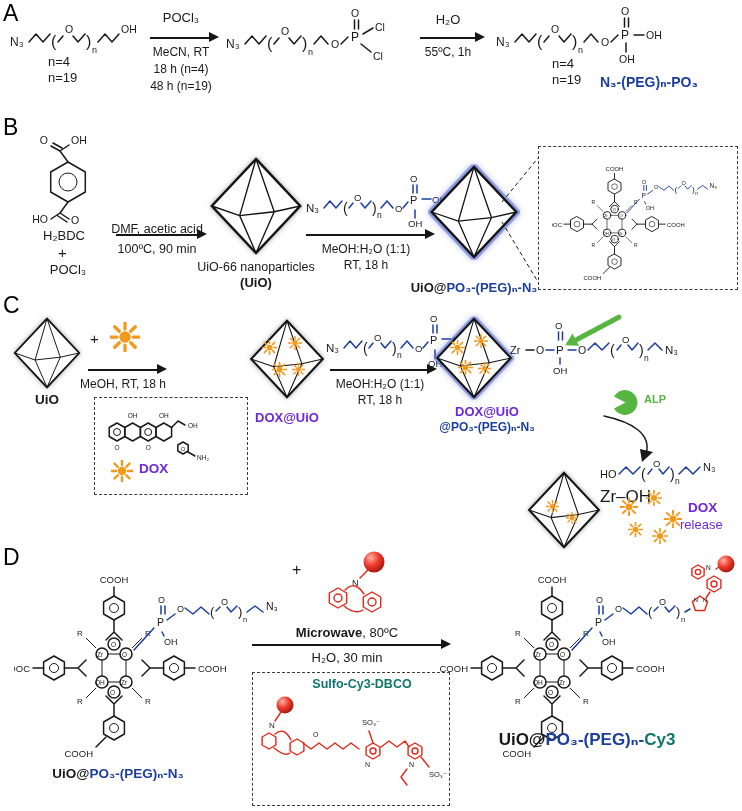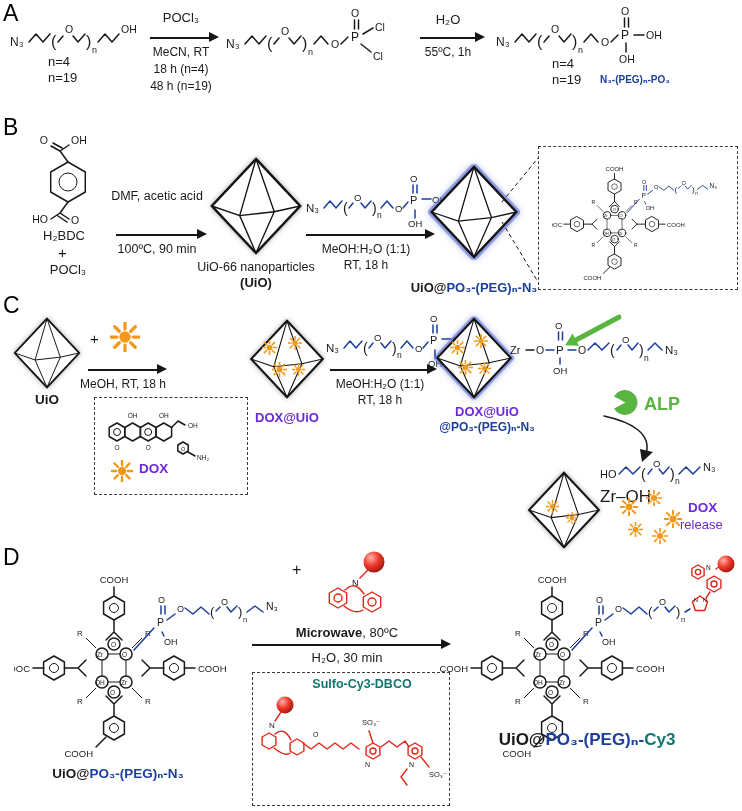--- a/index.html
+++ b/index.html
@@ -196,7 +196,7 @@
     <div>n=4</div>
     <div>n=19</div>
   </div>
-  <div class="abs t b blue" style="left:600px;top:74px;font-size:10px">N₃-(PEG)ₙ-PO₃</div>
+  <div class="abs t b blue" style="left:600px;top:74px;font-size:14px">N₃-(PEG)ₙ-PO₃</div>
 </div>
 
 <div>

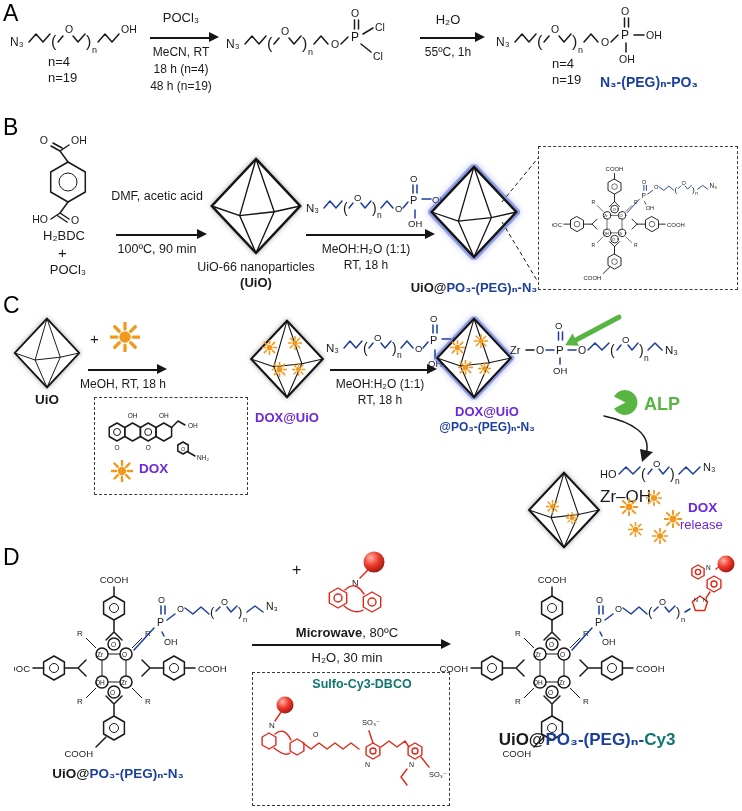--- a/index.html
+++ b/index.html
@@ -217,7 +217,7 @@
   <div class="abs t tc" style="left:26px;top:262px;width:84px">POCl₃</div>
 
   <div class="abs arr" style="left:116px;top:234px;width:82px"></div>
-  <div class="abs t tc s125" style="left:98px;top:189px;width:118px">DMF, acetic acid</div>
+  <div class="abs t tc s125" style="left:98px;top:222px;width:118px">DMF, acetic acid</div>
   <div class="abs t tc s125" style="left:100px;top:242px;width:114px">100ºC, 90 min</div>
 
   <svg class="abs octa" style="left:208px;top:156px;width:96px;height:100px" viewBox="0 0 100 104">

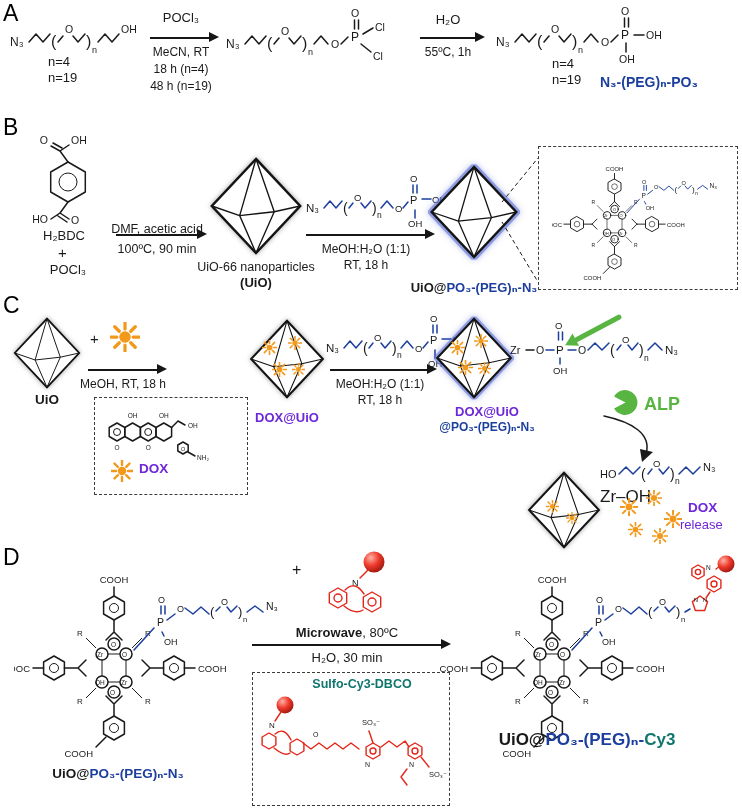--- a/index.html
+++ b/index.html
@@ -395,7 +395,7 @@
   <svg class="abs" style="left:612px;top:390px;width:27px;height:25px" viewBox="0 0 26 24">
     <path d="M13 12 L2 6.2 A12 12 0 1 1 2 17.8 Z" fill="#58b541"></path>
   </svg>
-  <div class="abs t b green" style="left:644px;top:393px;font-size:18px">ALP</div>
+  <div class="abs t b green" style="left:644px;top:393px;font-size:11px">ALP</div>
 
   <svg class="abs" style="left:598px;top:414px;width:64px;height:50px" viewBox="0 0 64 50">
     <path class="sk" stroke-width="1.7" d="M6 2 C34 8 54 20 48 40"></path>

